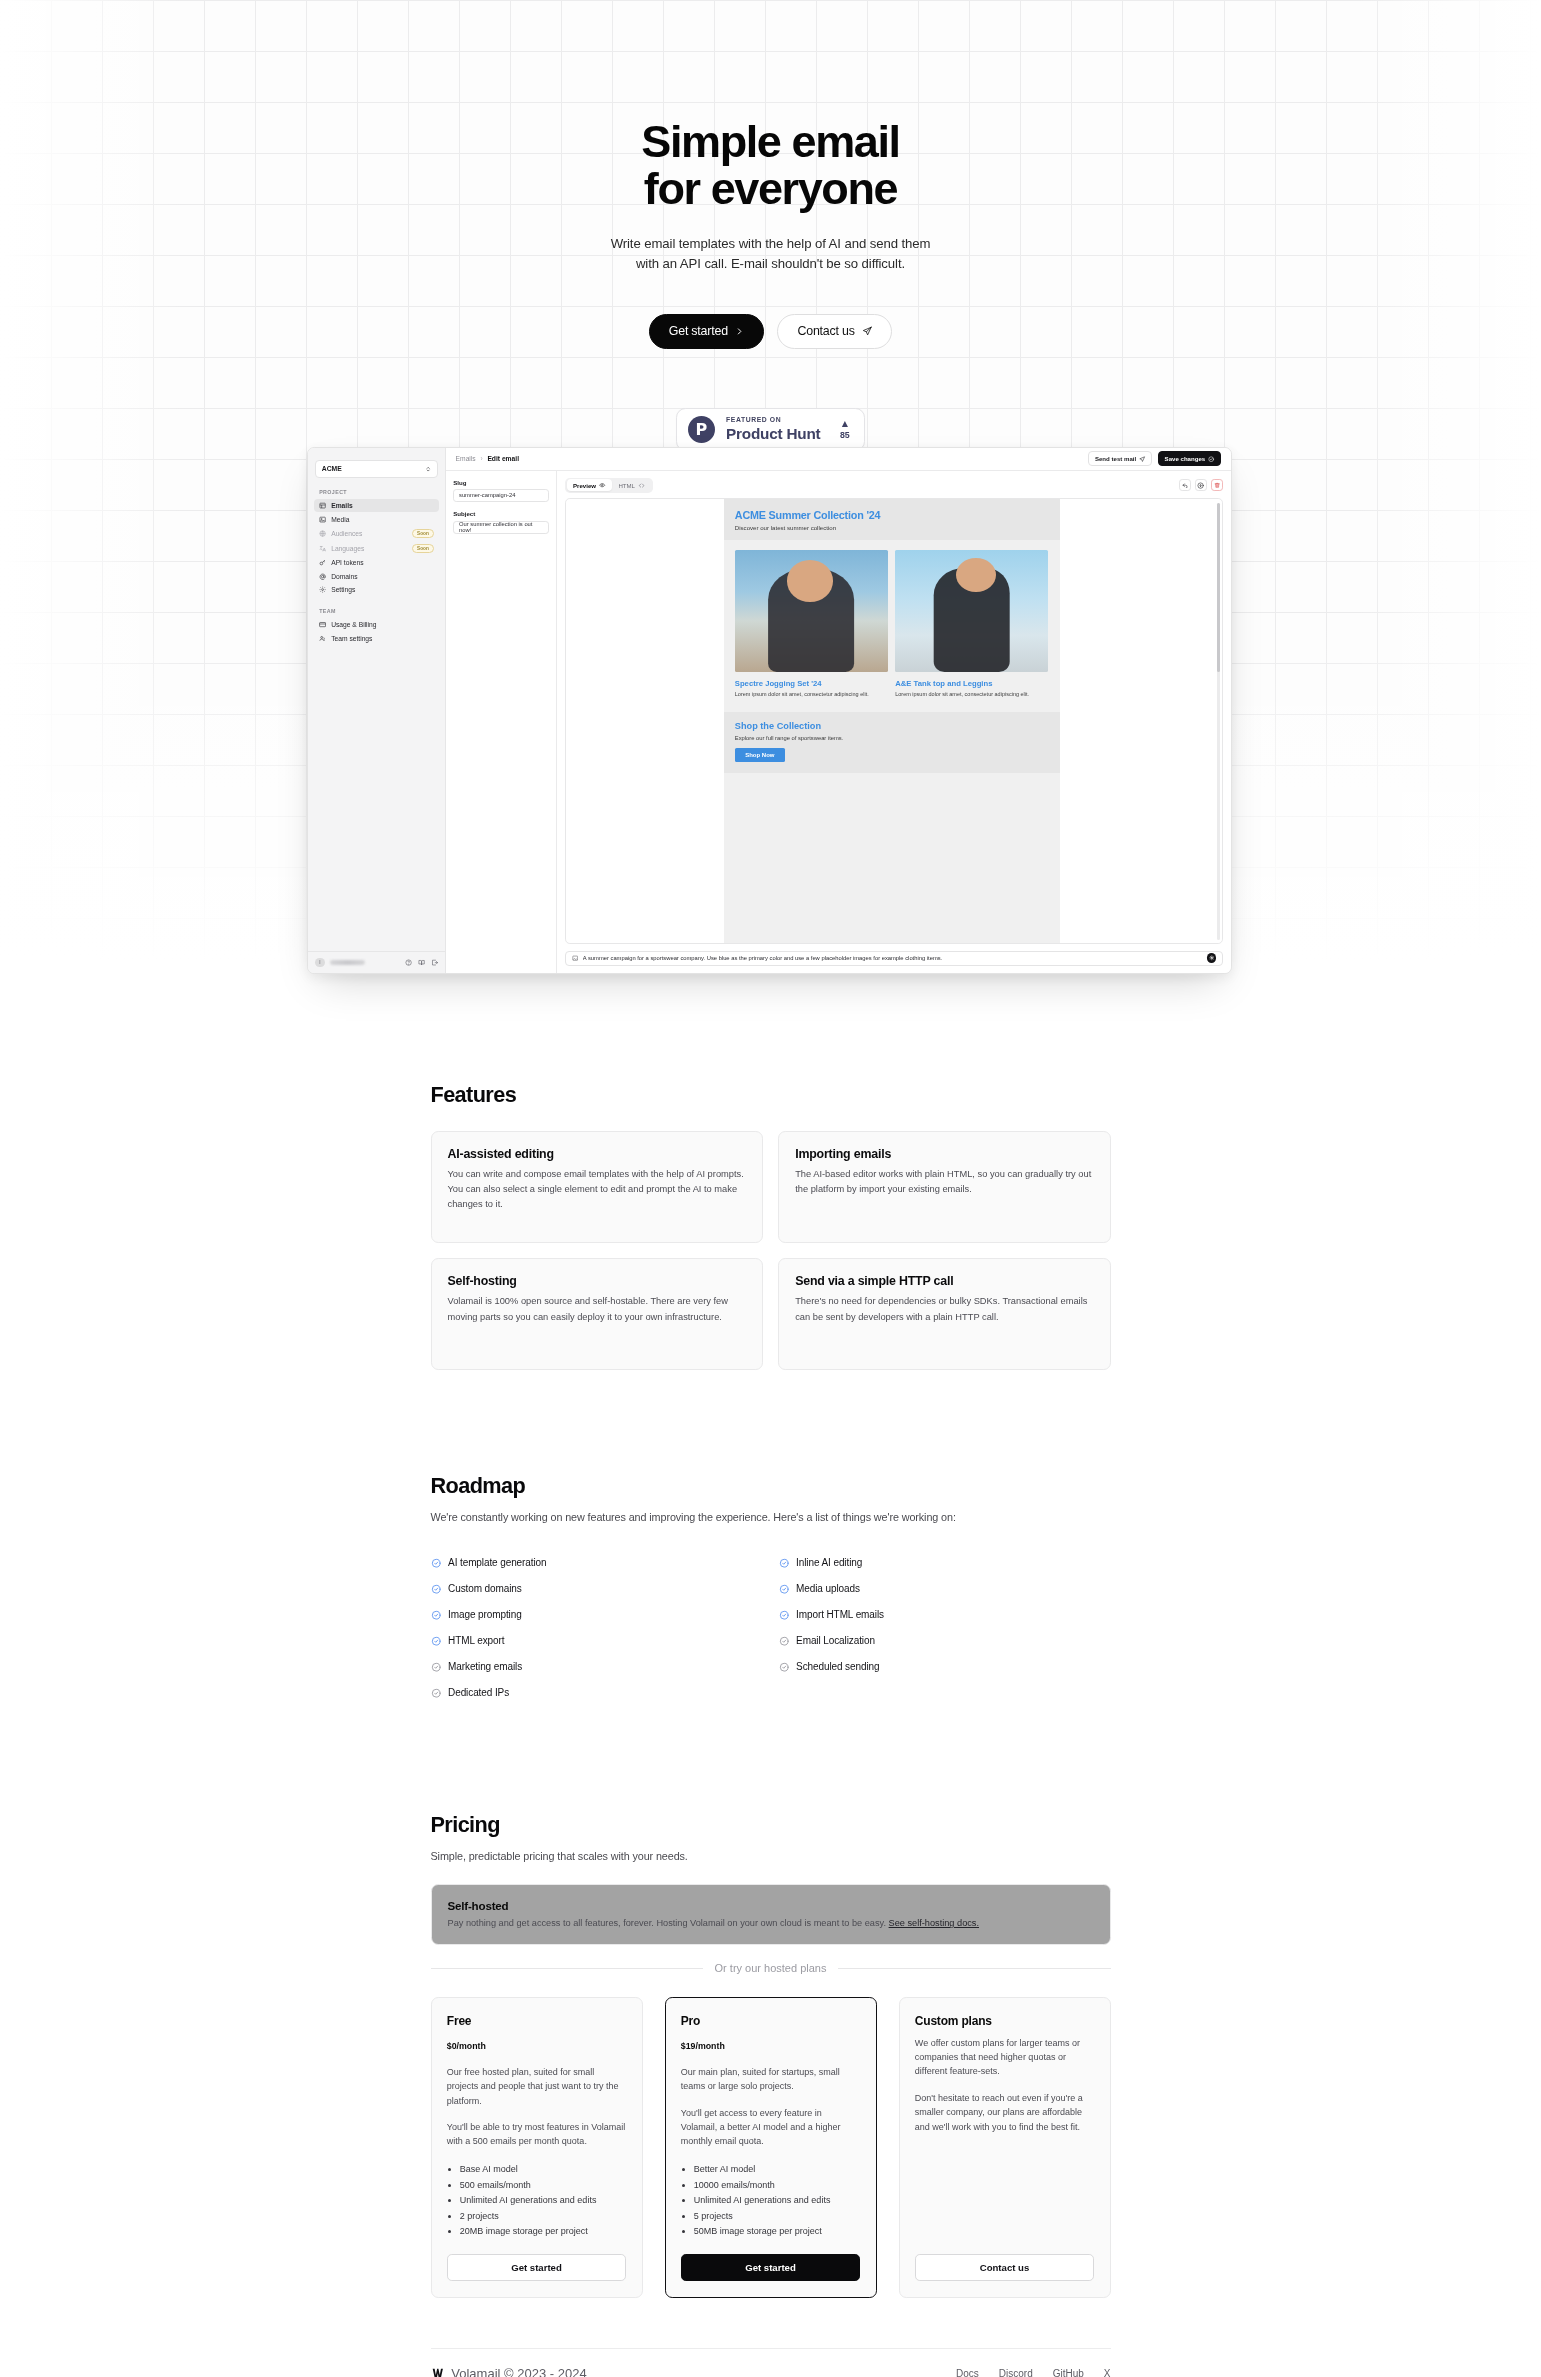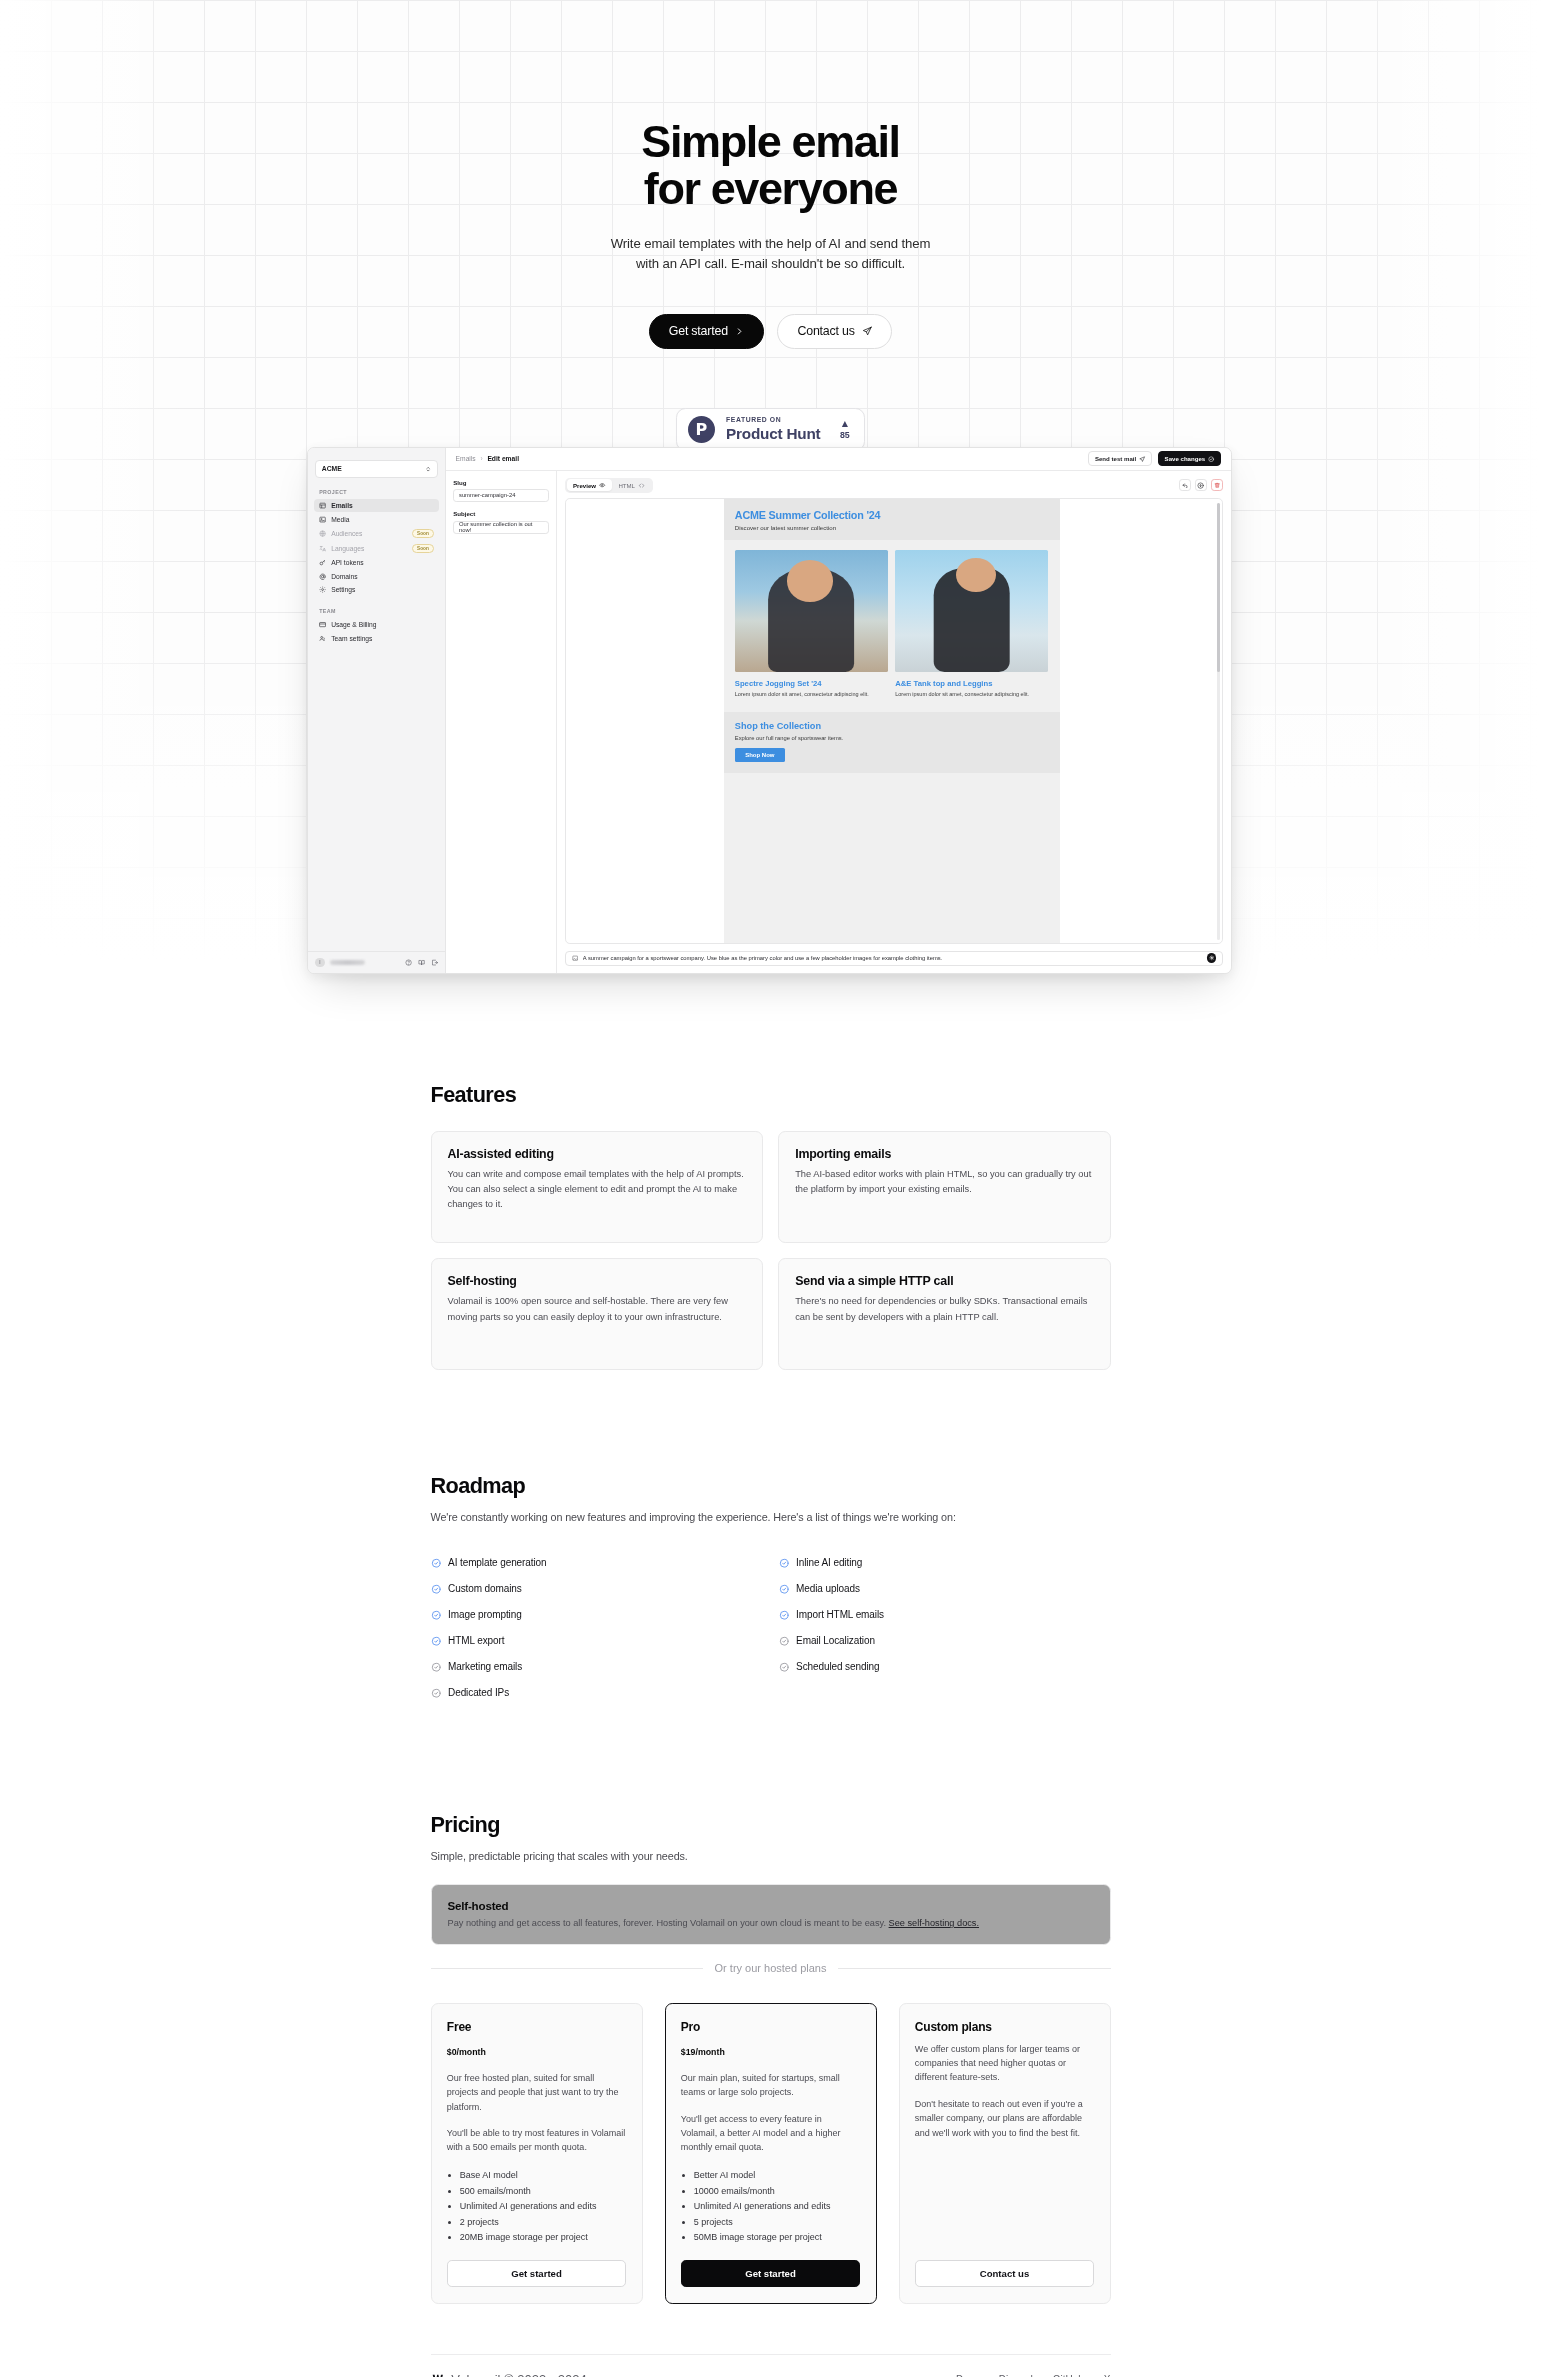--- a/index.html
+++ b/index.html
@@ -249,7 +249,7 @@
     content: ""; flex: 1; height: 0.8px; background: #e6e6e7;
   }
   .plans {
-    margin-top: 29px; display: grid; grid-template-columns: 1fr 1fr 1fr; gap: 22px;
+    margin-top: 23px; display: grid; grid-template-columns: 1fr 1fr 1fr; gap: 22px;
     align-items: stretch;
   }
   .plan {

